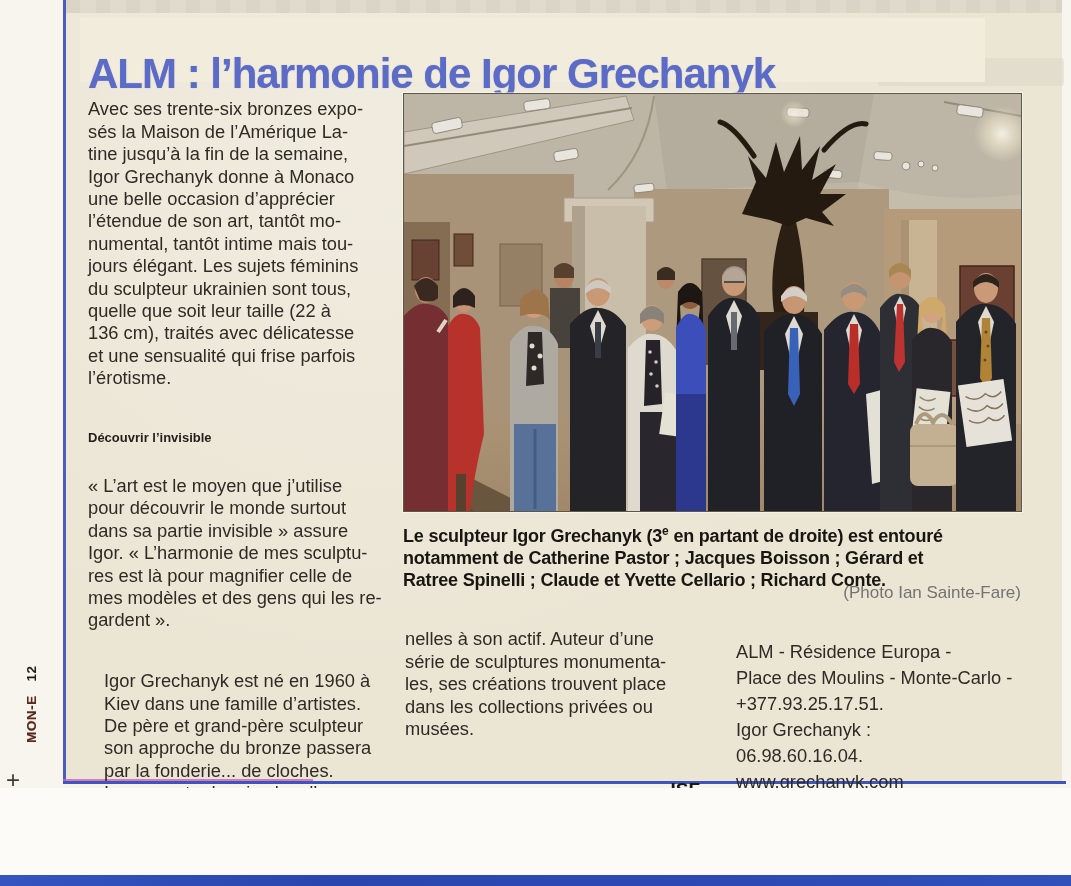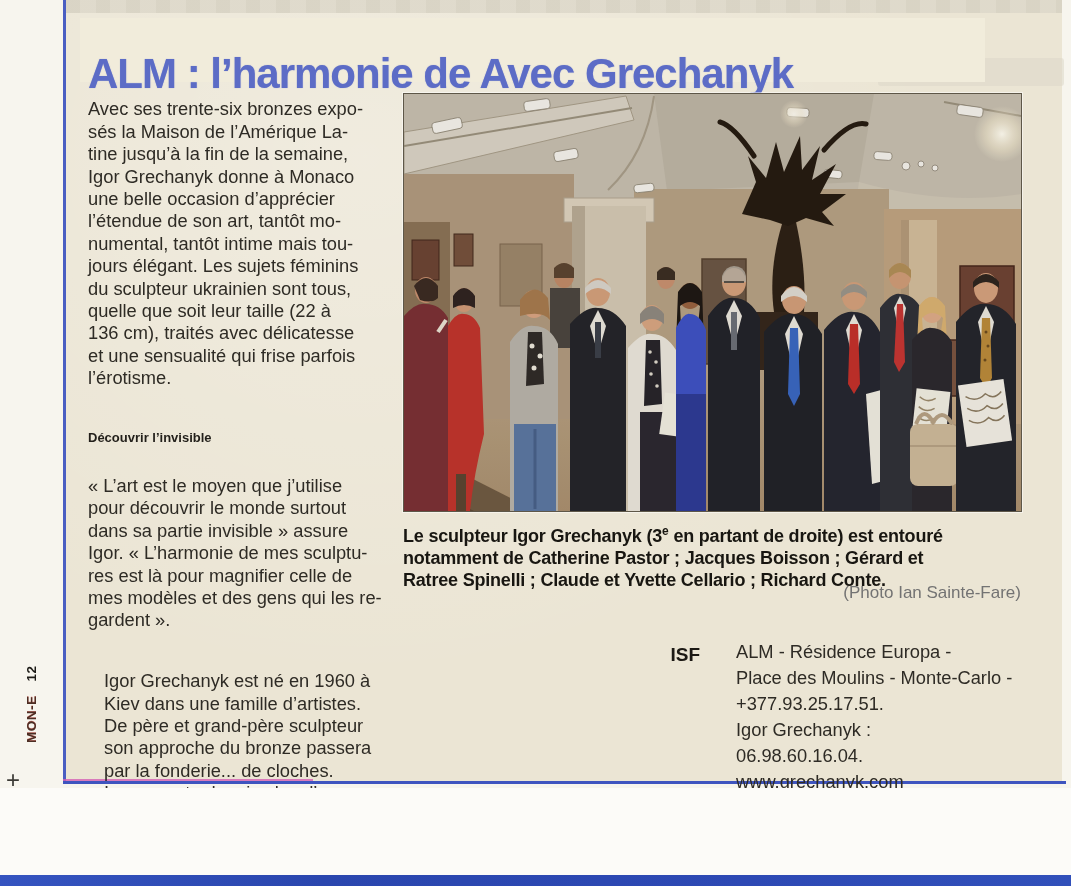--- a/index.html
+++ b/index.html
@@ -78,7 +78,7 @@
   <div class="border-magenta"></div>
   <div class="border-bottom"></div>
 
-  <h1 class="headline">ALM : l’harmonie de Avec Grechanyk</h1>
+  <h1 class="headline">ALM : l’harmonie de Igor Grechanyk</h1>
 
   <div class="col1 bodytext">
     <p class="p1">Avec ses trente-six bronzes expo-

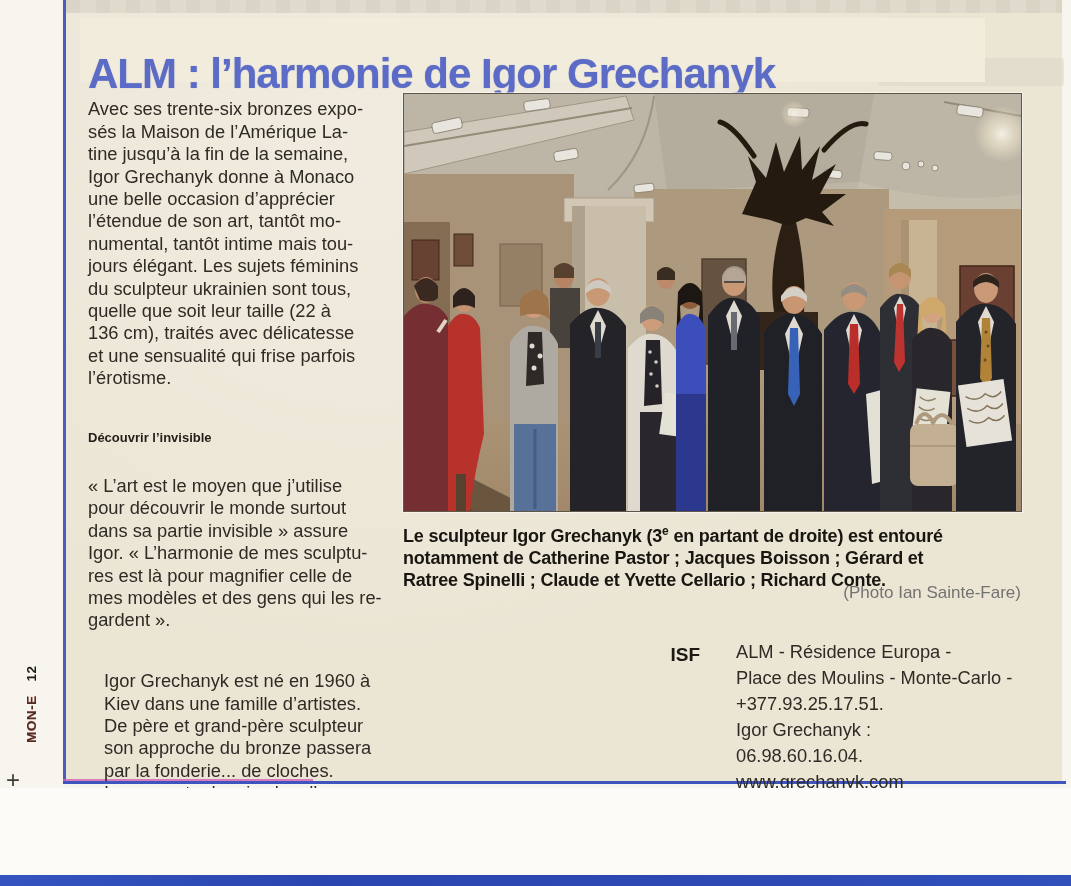--- a/index.html
+++ b/index.html
@@ -284,6 +284,11 @@
   <div class="credit">(Photo Ian Sainte-Fare)</div>
 
   <div class="col2 bodytext">
+    <p class="p">nelles à son actif. Auteur d’une
+série de sculptures monumenta-
+les, ses créations trouvent place
+dans les collections privées ou
+musées.</p>
     <div class="isf">ISF</div>
   </div>
 

